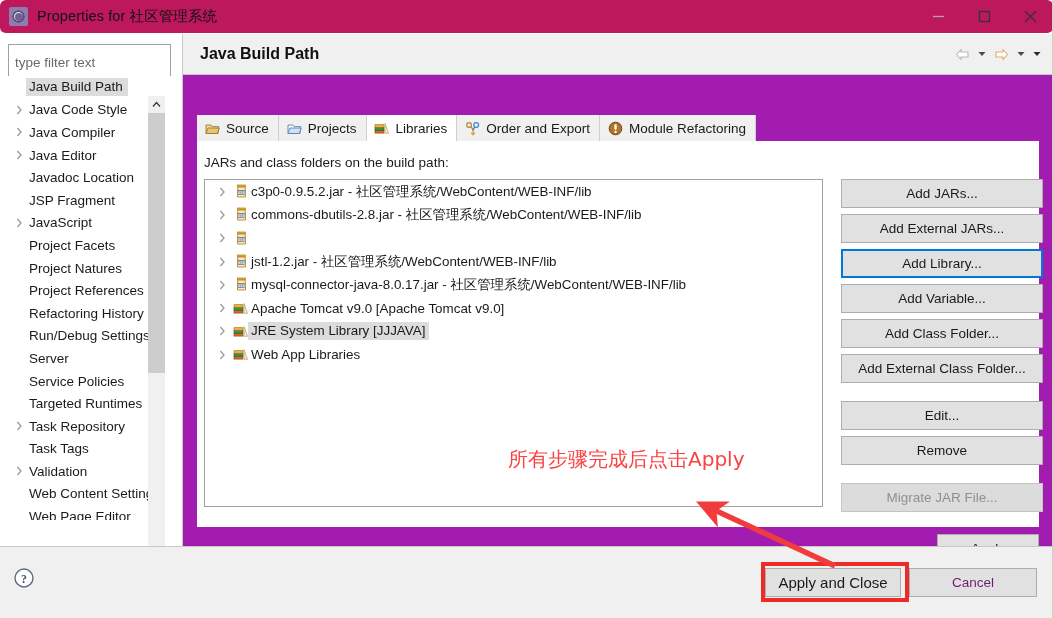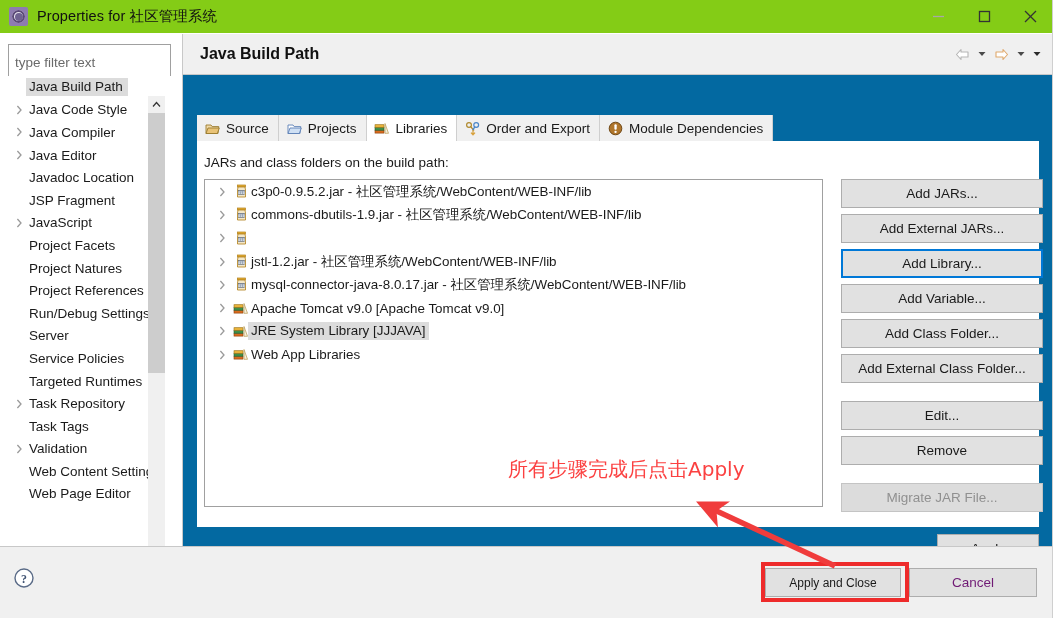--- a/index.html
+++ b/index.html
@@ -17,9 +17,10 @@
   
   #titlebar {
     position:absolute; left:0; top:0; width:1053px; height:34px;
-    background:#84cc16;
+    background:#be185d;
     display:flex; align-items:center;
     border-bottom:1px solid #ffffff;
+    border-radius:6px;
   }
   #app-icon {
     width:19px; height:19px; margin-left:9px; margin-right:9px;

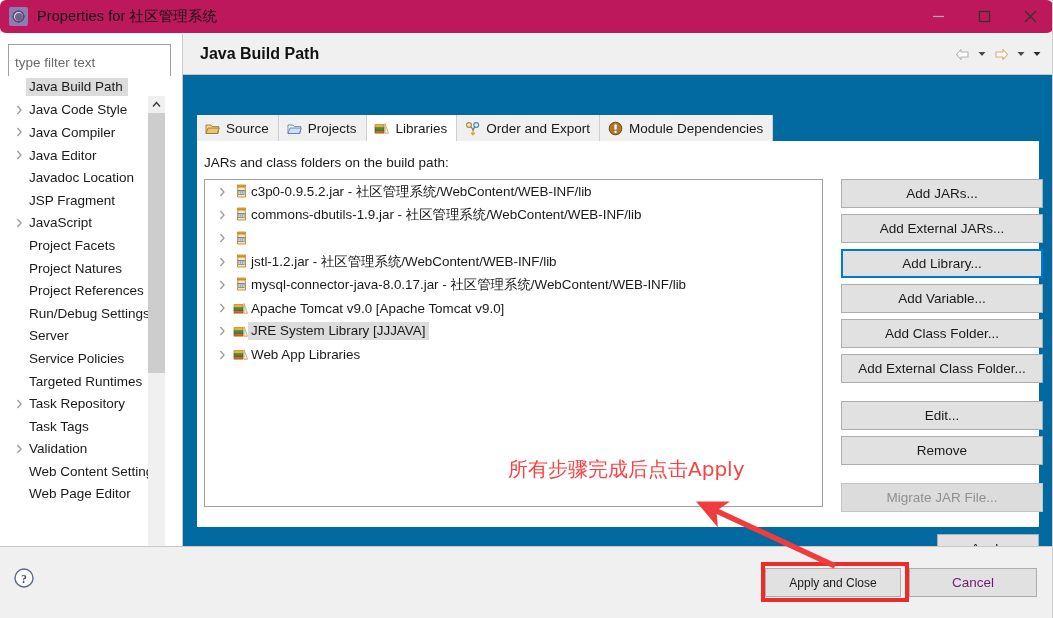--- a/index.html
+++ b/index.html
@@ -129,7 +129,7 @@
 
   
   #content {
-    position:absolute; left:0; top:41px; width:870px; height:471px; background:#0369a1;
+    position:absolute; left:0; top:41px; width:870px; height:471px; background:#a21caf;
   }
 
   

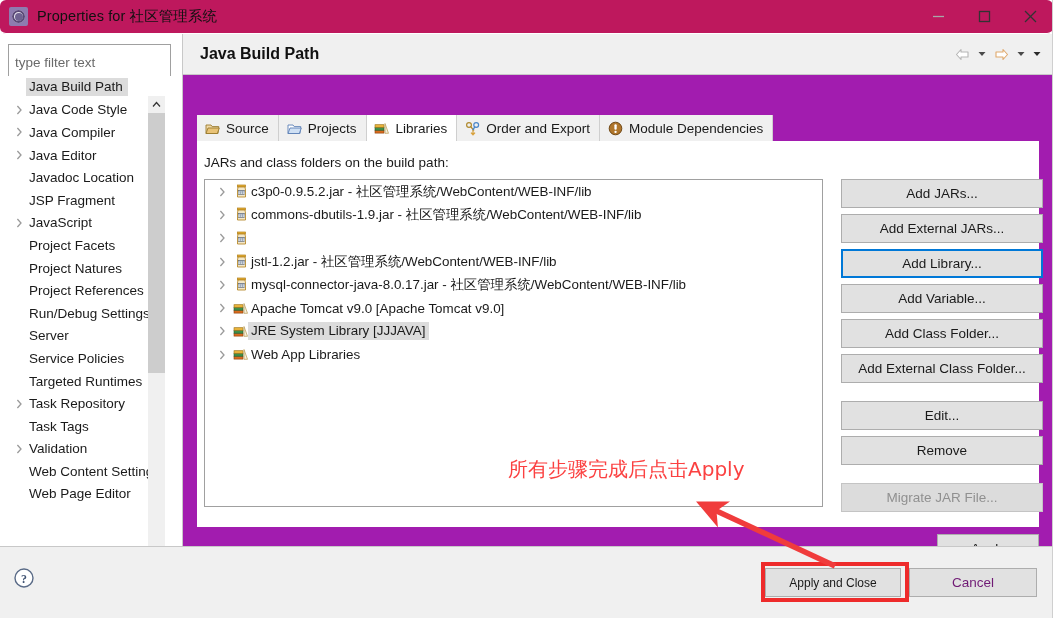--- a/index.html
+++ b/index.html
@@ -498,7 +498,7 @@
               <rect x="6.4" y="9.7" width="2.3" height="2.2" rx="1" fill="#fff"></rect>
             </svg>
           </span>
-          <span>Module Dependencies</span>
+          <span>Module Refactoring</span>
         </div>
       </div>
     <div id="tab-underline"></div>

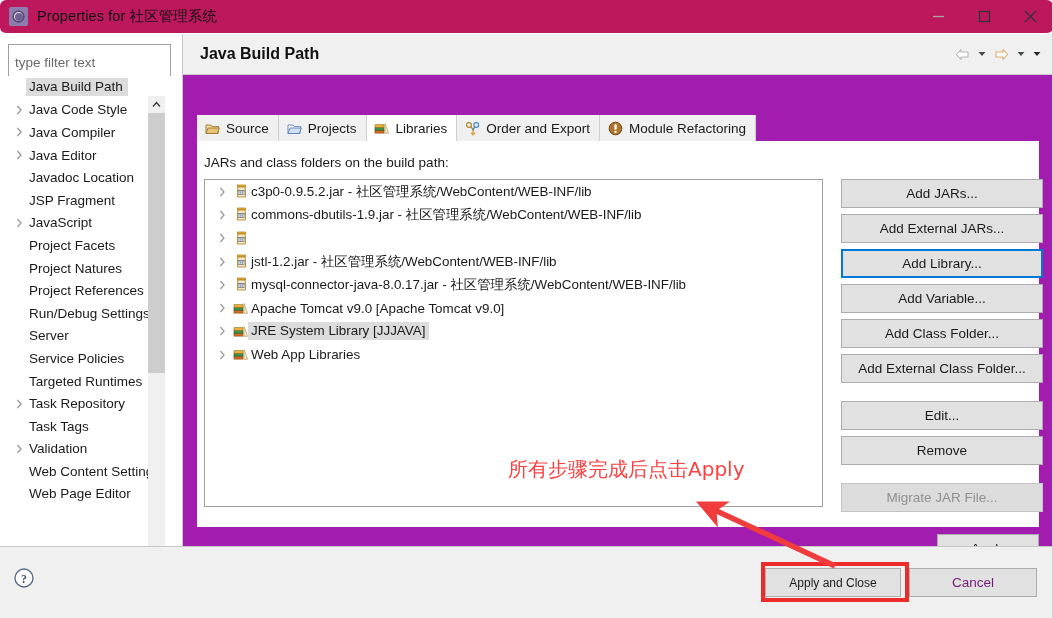--- a/index.html
+++ b/index.html
@@ -536,7 +536,7 @@
                 <text x="7.5" y="9.7" font-size="3.6" font-family="DejaVu Sans, sans-serif" fill="#fff" text-anchor="middle">010</text>
               </svg>
             </span>
-            <span class="jar-label">commons-dbutils-1.9.jar - 社区管理系统/WebContent/WEB-INF/lib</span>
+            <span class="jar-label">commons-dbutils-2.8.jar - 社区管理系统/WebContent/WEB-INF/lib</span>
           </div>
           <div class="jar-row">
             <span class="jar-tw">

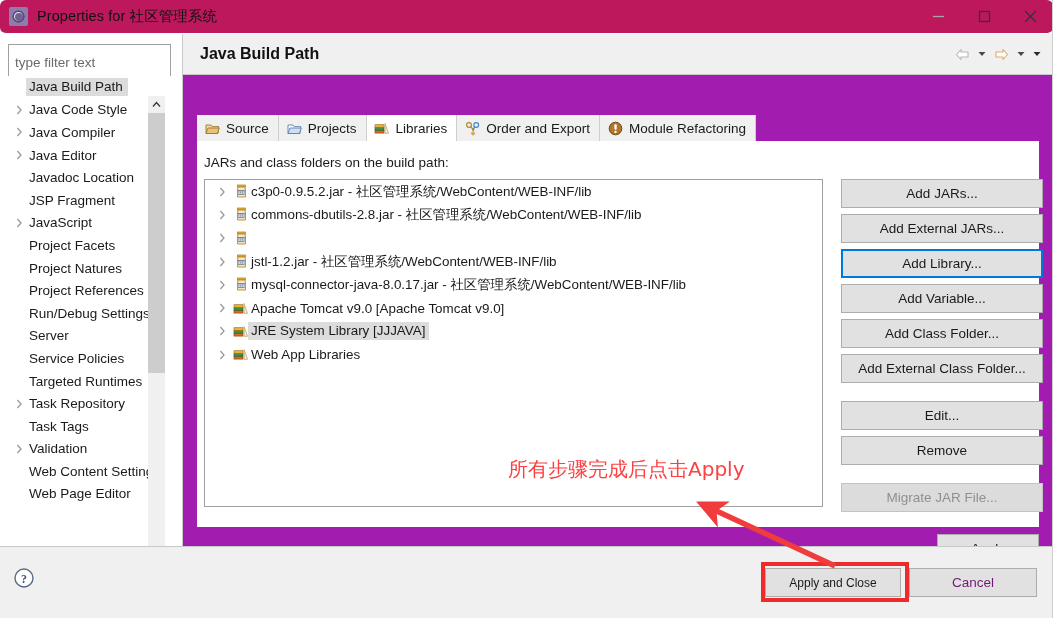--- a/index.html
+++ b/index.html
@@ -334,6 +334,10 @@
       <div class="tree-item">
         <span class="tw"></span>
         <span class="tree-label">Project References</span>
+      </div>
+      <div class="tree-item">
+        <span class="tw"></span>
+        <span class="tree-label">Refactoring History</span>
       </div>
       <div class="tree-item">
         <span class="tw"></span>

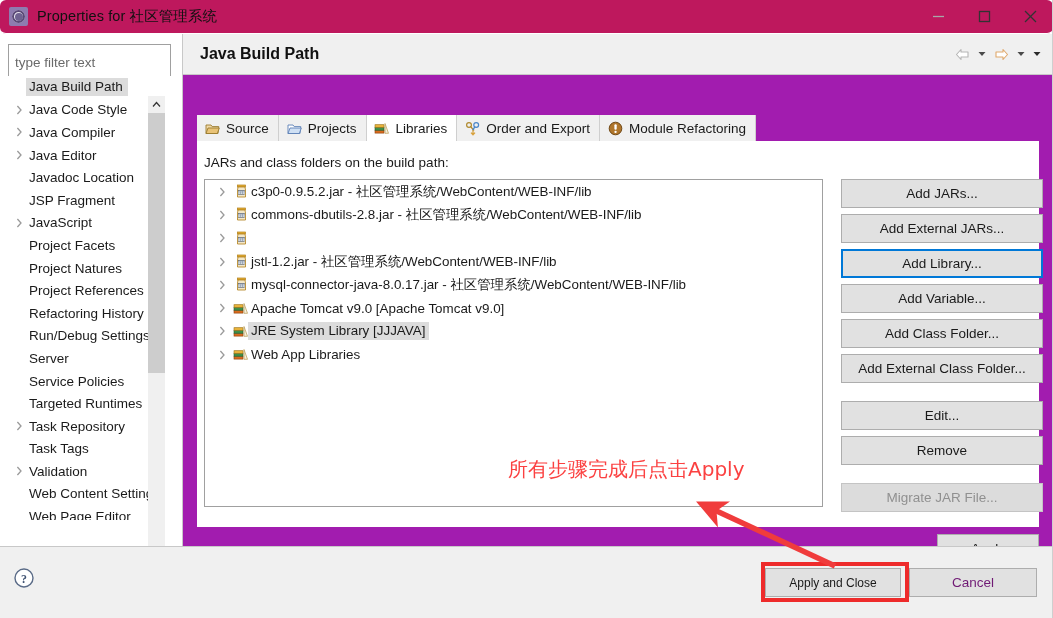--- a/index.html
+++ b/index.html
@@ -179,7 +179,7 @@
   }
 
   #annotation-text {
-    position:absolute; left:310px; top:313px;
+    position:absolute; left:310px; top:303px;
     font-size:20px; color:#fb4141; white-space:nowrap;
     font-family:"DejaVu Sans","Liberation Sans",sans-serif;
   }

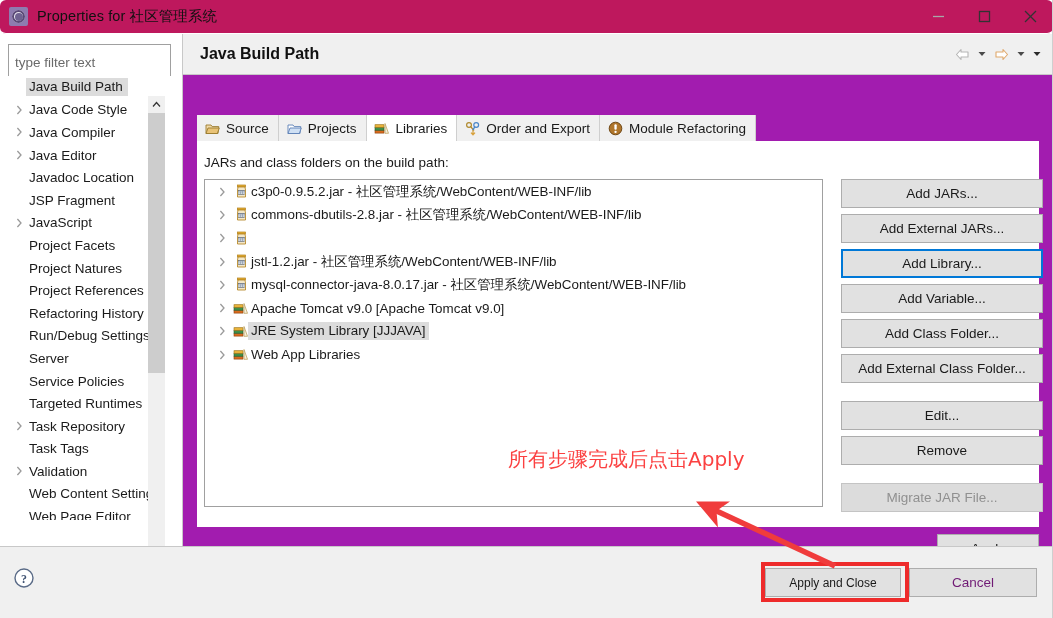--- a/index.html
+++ b/index.html
@@ -227,7 +227,7 @@
   #apply-close-btn {
     position:absolute; left:765px; top:21px; width:136px; height:29px;
     background:#e1e1e1; border:1px solid #adadad;
-    font-family:inherit; font-size:12px; color:#1a1a1a;
+    font-family:inherit; font-size:15px; color:#1a1a1a;
     display:flex; align-items:center; justify-content:center;
   }
   #cancel-btn {

